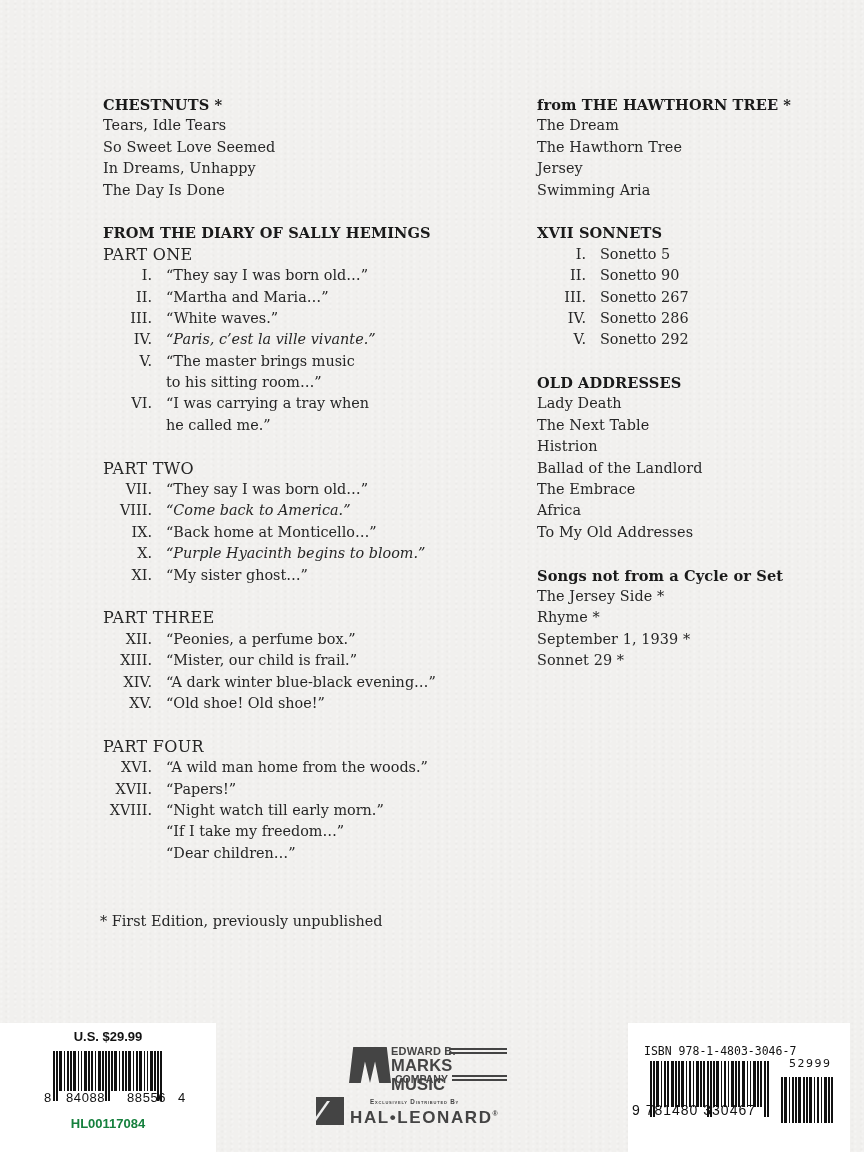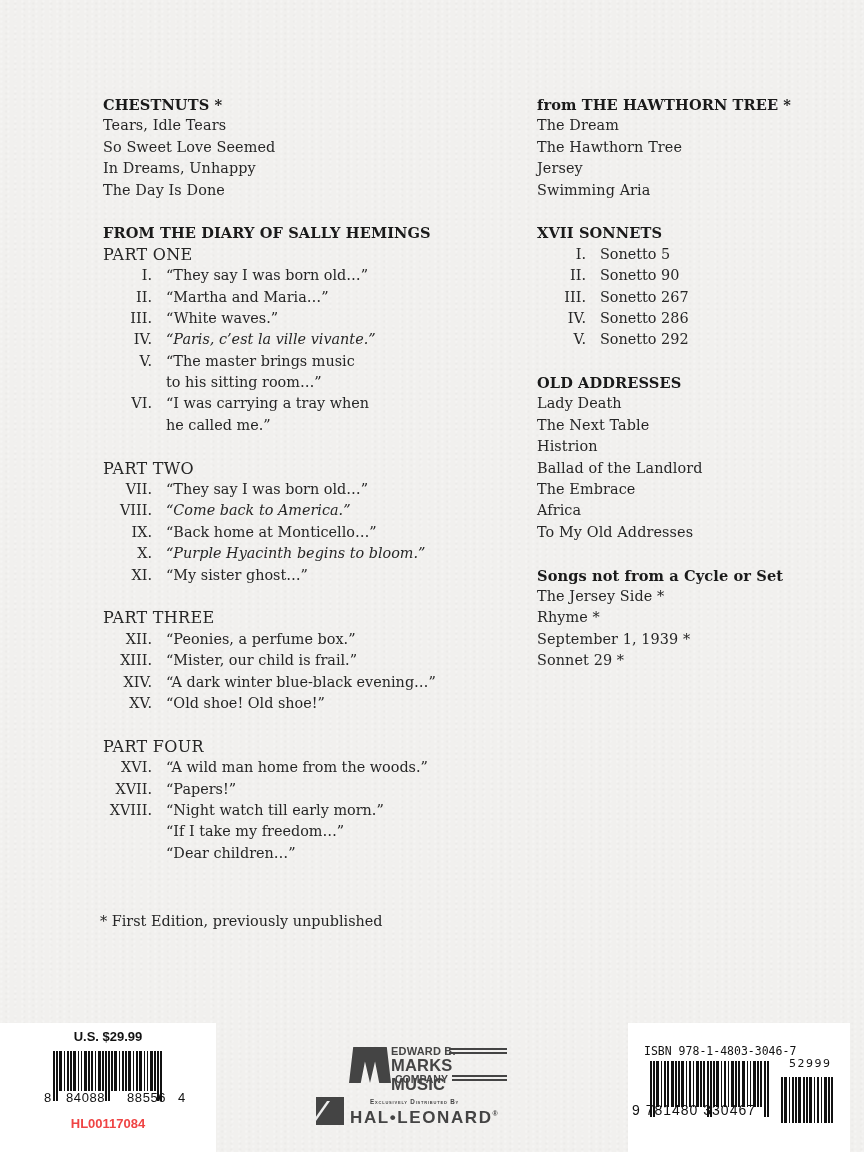--- a/index.html
+++ b/index.html
@@ -42,7 +42,7 @@
   .upc-nums .b { position: absolute; left: 22px; letter-spacing: 0.6px; }
   .upc-nums .c { position: absolute; left: 83px; letter-spacing: 0.6px; }
   .upc-nums .d { position: absolute; left: 134px; }
-  .hlcode { position: absolute; left: 0; width: 216px; text-align: center; top: 93px; font-size: 13px; font-weight: bold; color: #ef4444; }
+  .hlcode { position: absolute; left: 0; width: 216px; text-align: center; top: 93px; font-size: 13px; font-weight: bold; color: #15803d; }
 
   .isbn-label { position: absolute; left: 16px; top: 21px; font-family: "DejaVu Sans Mono", "Liberation Mono", monospace; font-size: 11.5px; color: #111; }
   .isbn-bars { position: absolute; left: 22px; top: 38px; height: 56px; display: flex; align-items: flex-start; }

